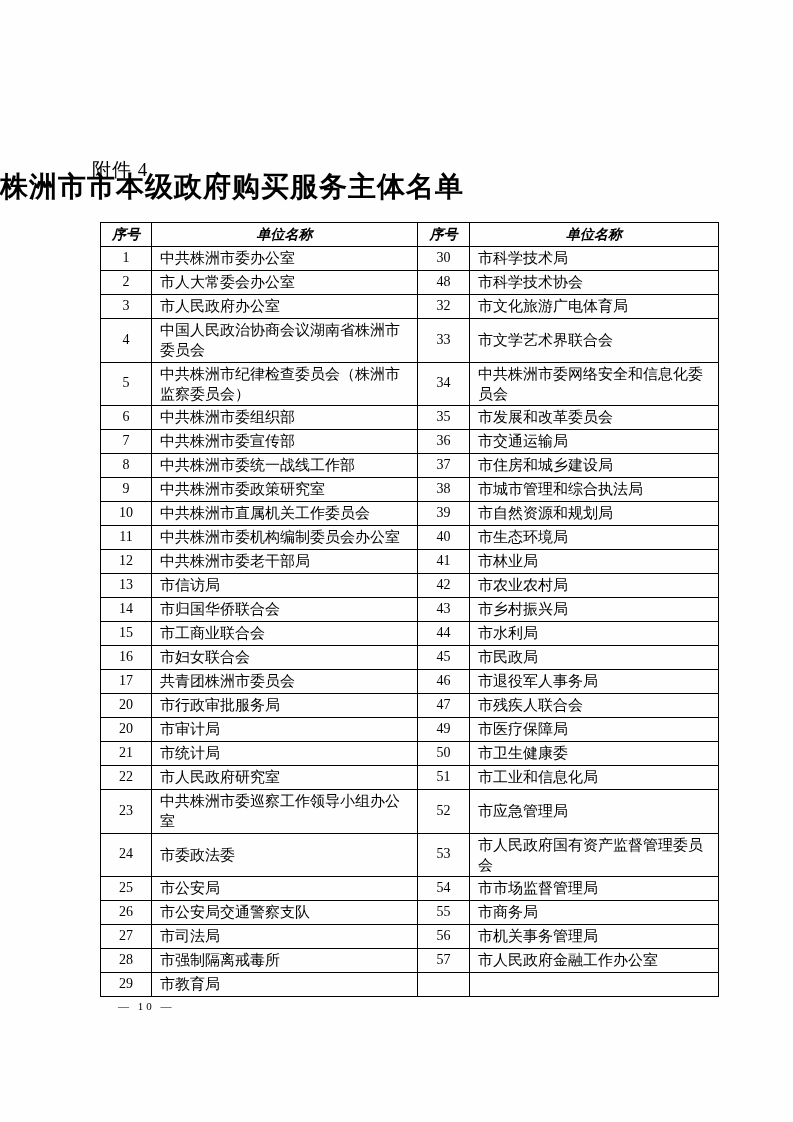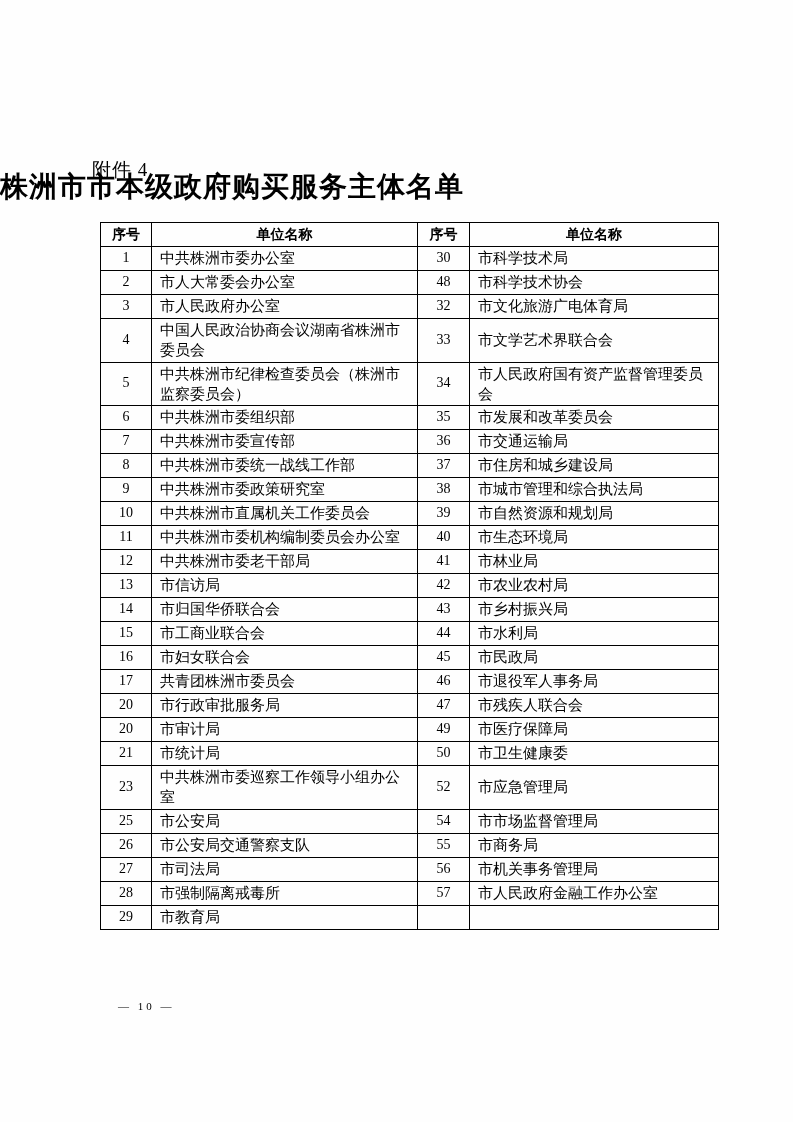--- a/index.html
+++ b/index.html
@@ -63,6 +63,7 @@
     font-weight: bold;
     text-align: center;
     font-family: "Liberation Sans", sans-serif;
+    font-style: italic;
   }
   table.roster td {
     height: 21px;

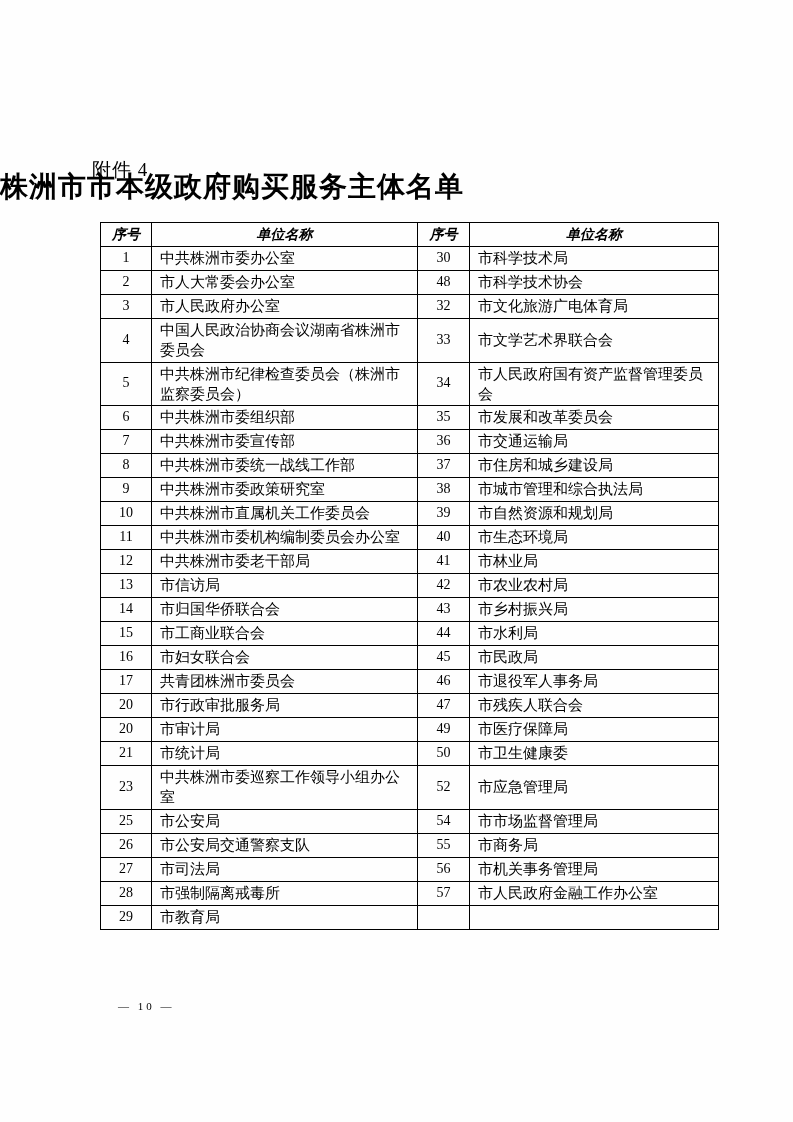--- a/index.html
+++ b/index.html
@@ -144,7 +144,7 @@
           <td class="no">5</td>
           <td class="name">中共株洲市纪律检查委员会（株洲市监察委员会）</td>
           <td class="no">34</td>
-          <td class="name">市人民政府国有资产监督管理委员会</td>
+          <td class="name">中共株洲市委网络安全和信息化委员会</td>
         </tr>
         <tr>
           <td class="no">6</td>

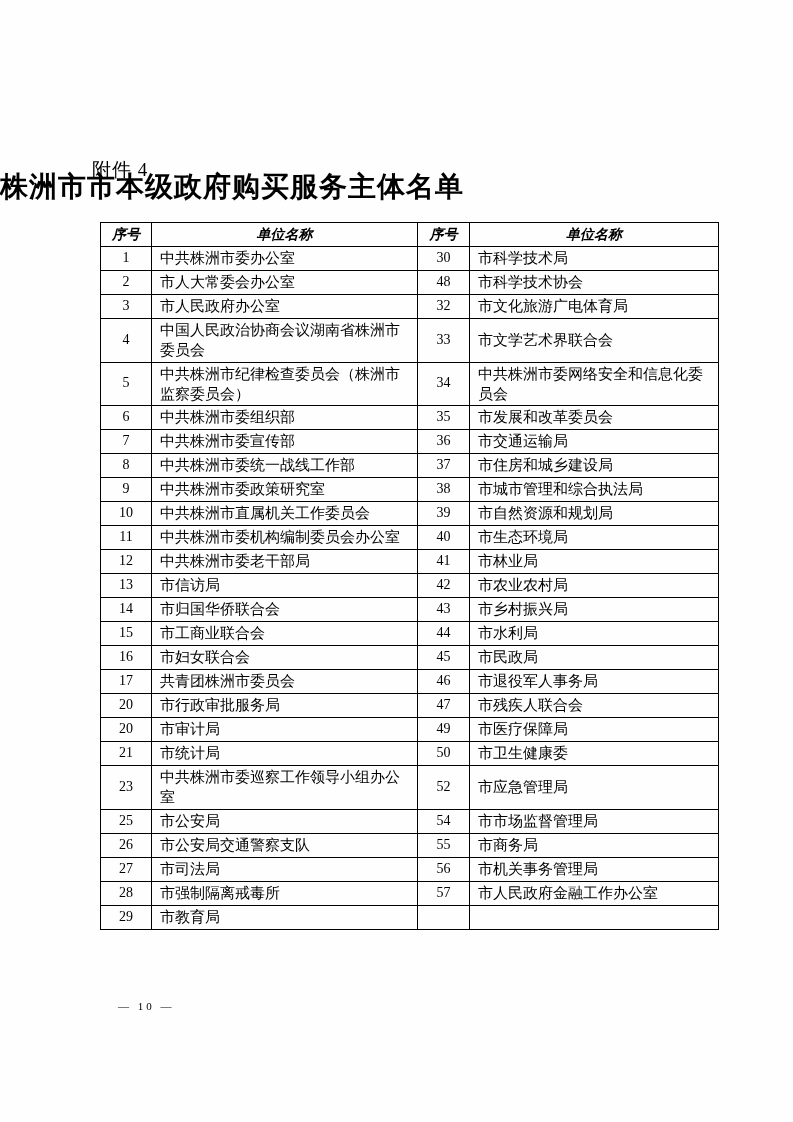--- a/index.html
+++ b/index.html
@@ -237,6 +237,12 @@
           <td class="name">市卫生健康委</td>
         </tr>
         <tr>
+          <td class="no">22</td>
+          <td class="name">市人民政府研究室</td>
+          <td class="no">51</td>
+          <td class="name">市工业和信息化局</td>
+        </tr>
+        <tr>
           <td class="no">23</td>
           <td class="name">中共株洲市委巡察工作领导小组办公室</td>
           <td class="no">52</td>

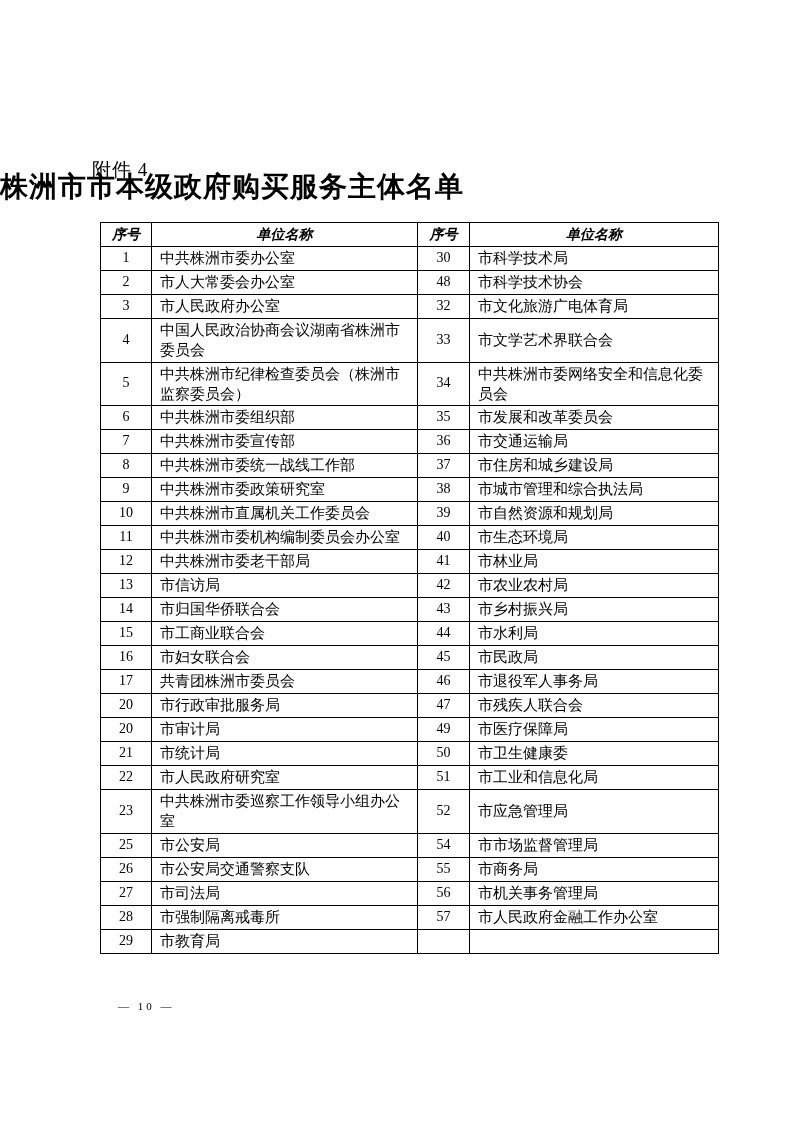--- a/index.html
+++ b/index.html
@@ -249,6 +249,12 @@
           <td class="name">市应急管理局</td>
         </tr>
         <tr>
+          <td class="no">24</td>
+          <td class="name">市委政法委</td>
+          <td class="no">53</td>
+          <td class="name">市人民政府国有资产监督管理委员会</td>
+        </tr>
+        <tr>
           <td class="no">25</td>
           <td class="name">市公安局</td>
           <td class="no">54</td>

